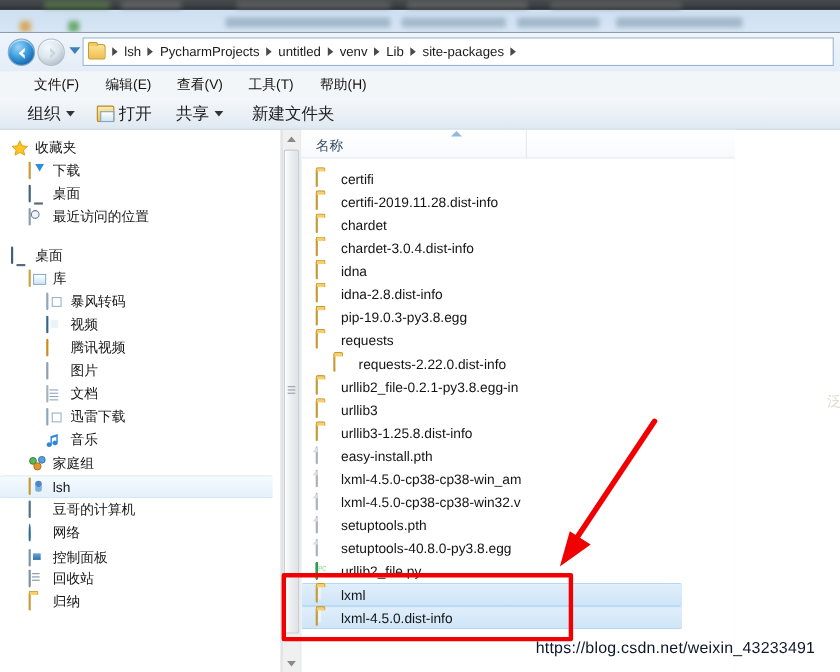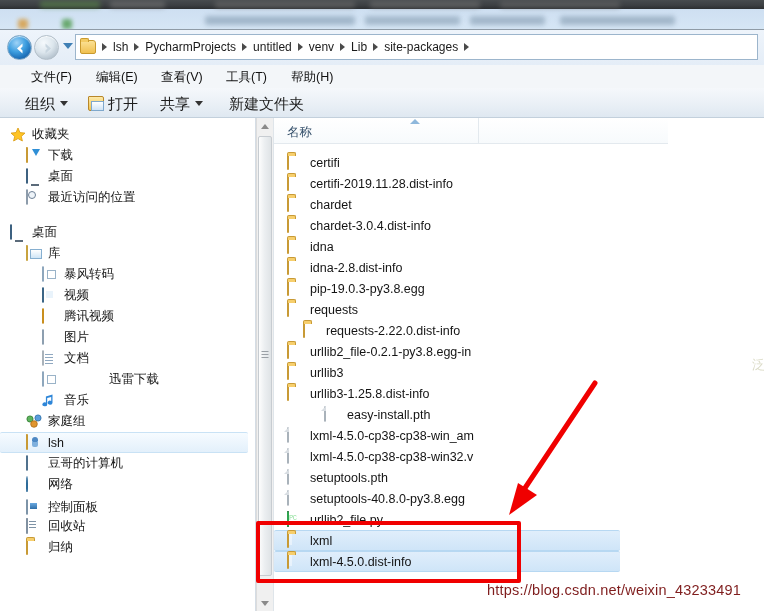--- a/index.html
+++ b/index.html
@@ -501,7 +501,7 @@
             <span class="ico"><span class="docfile"></span></span>
             <span class="lbl">文档</span>
           </div>
-          <div class="nav-row" style="position: absolute; top: 251px; left: 0px; width: 240px; padding-left: 42px; gap: 45px;">
+          <div class="nav-row" style="position: absolute; top: 251px; left: 0px; width: 240px; padding-left: 42px;">
             <span class="ico"><span class="transico"></span></span>
             <span class="lbl">迅雷下载</span>
           </div>

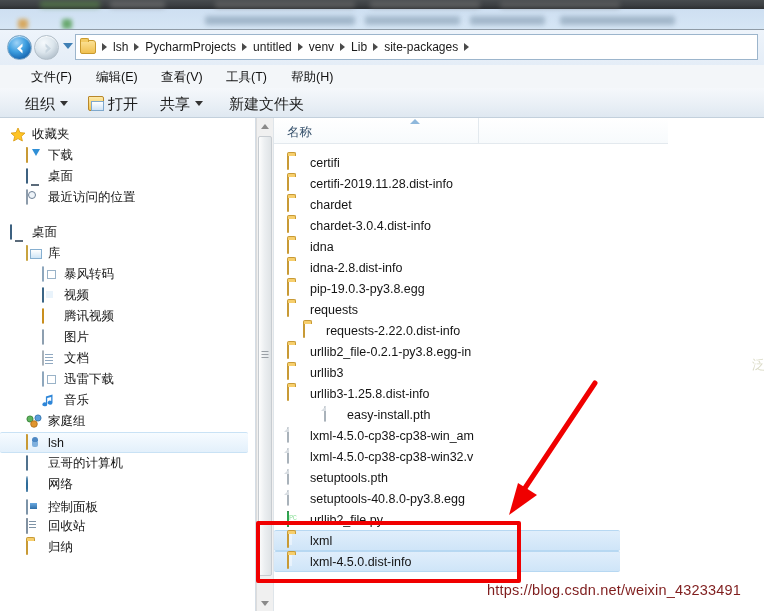--- a/index.html
+++ b/index.html
@@ -617,7 +617,7 @@
             <span class="ico"><span class="folder"></span></span>
             <span class="name">urllib3-1.25.8.dist-info</span>
           </div>
-          <div class="file-row" style="position: absolute; top: 260px; left: 0px; width: 395px; margin-left: 37px;">
+          <div class="file-row" style="position: absolute; top: 260px; left: 0px; width: 395px;">
             <span class="ico"><span class="docico"></span></span>
             <span class="name">easy-install.pth</span>
           </div>

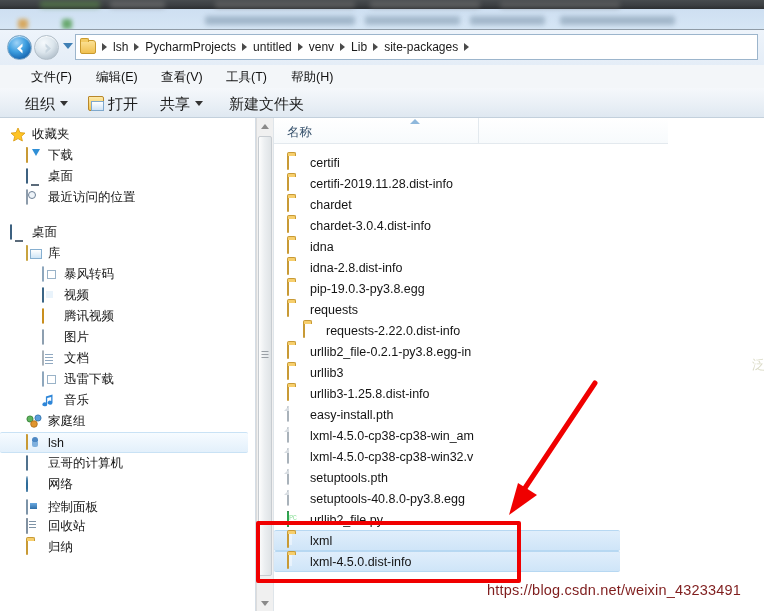--- a/index.html
+++ b/index.html
@@ -365,7 +365,7 @@
 
   .watermark {
     position: absolute; left: 487px; top: 582px;
-    font-size: 14.5px; color: #7f1d1d; letter-spacing: .2px; white-space: nowrap;
+    font-size: 14.5px; color: #0f172a; letter-spacing: .2px; white-space: nowrap;
   }
   .stray-glyph {
     position: absolute; left: 752px; top: 356px;

